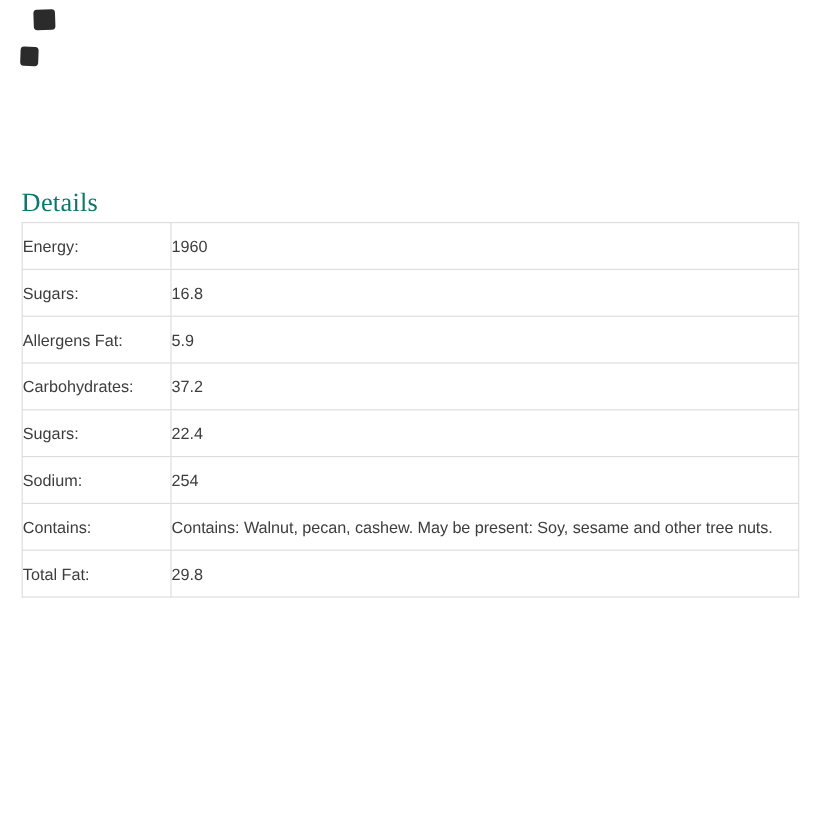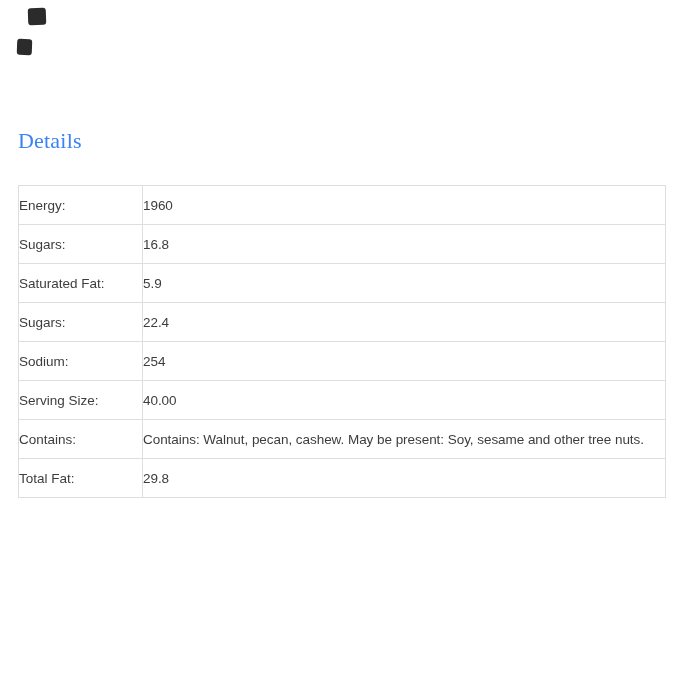--- a/index.html
+++ b/index.html
@@ -36,13 +36,13 @@
   .details-heading {
     position: absolute;
     left: 18px;
-    top: 128px;
+    top: 156px;
     margin: 0;
     font-family: "Liberation Serif", serif;
     font-weight: 400;
     font-size: 22px;
     line-height: 26px;
-    color: #3b82f6;
+    color: #0f766e;
     letter-spacing: 0.2px;
   }
   table.details-table {

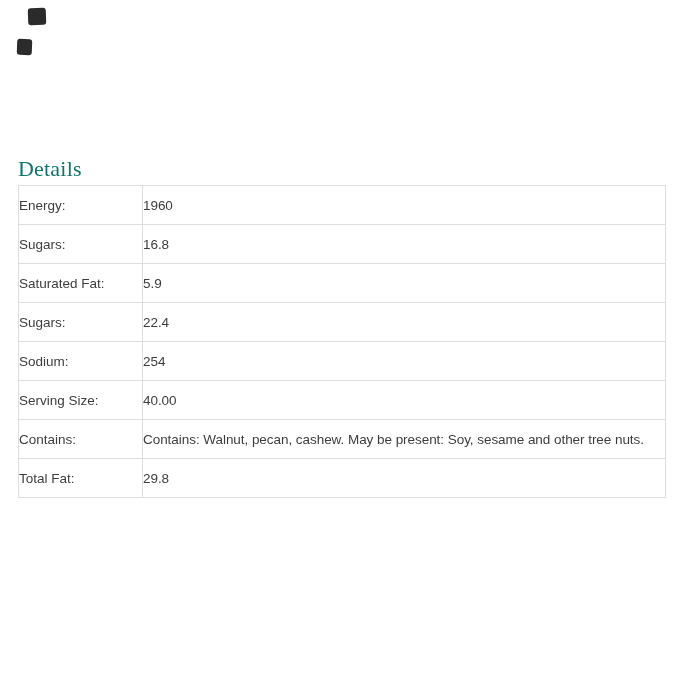--- a/index.html
+++ b/index.html
@@ -94,7 +94,7 @@
       <td class="value-cell">16.8</td>
     </tr>
         <tr>
-      <td class="label-cell">Saturated Fat:</td>
+      <td class="label-cell">Allergens Fat:</td>
       <td class="value-cell">5.9</td>
     </tr>
         <tr>

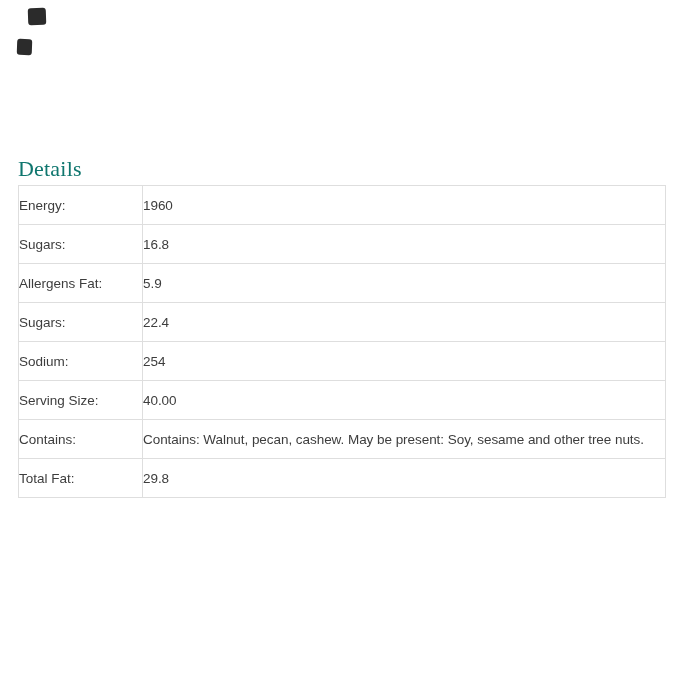--- a/index.html
+++ b/index.html
@@ -98,6 +98,10 @@
       <td class="value-cell">5.9</td>
     </tr>
         <tr>
+      <td class="label-cell">Carbohydrates:</td>
+      <td class="value-cell">37.2</td>
+    </tr>
+        <tr>
       <td class="label-cell">Sugars:</td>
       <td class="value-cell">22.4</td>
     </tr>

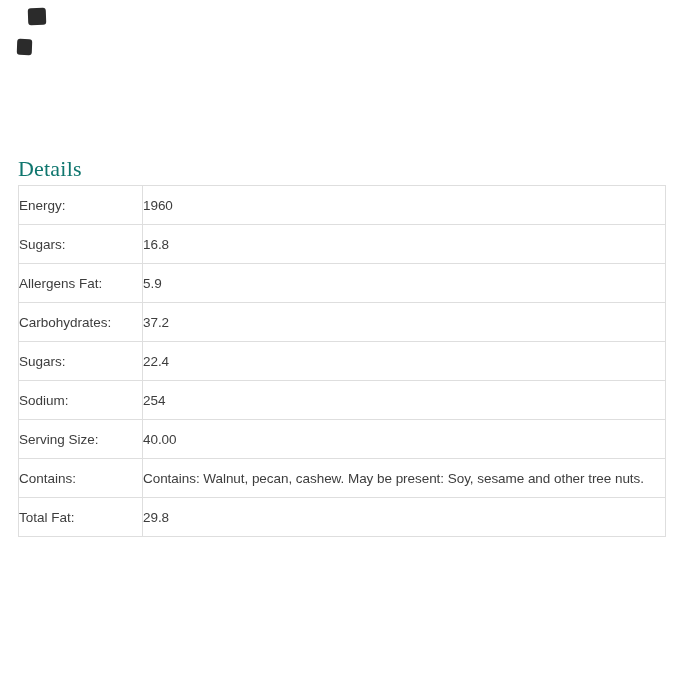--- a/index.html
+++ b/index.html
@@ -110,10 +110,6 @@
       <td class="value-cell">254</td>
     </tr>
         <tr>
-      <td class="label-cell">Serving Size:</td>
-      <td class="value-cell">40.00</td>
-    </tr>
-        <tr>
       <td class="label-cell">Contains:</td>
       <td class="value-cell">Contains: Walnut, pecan, cashew. May be present: Soy, sesame and other tree nuts.</td>
     </tr>

